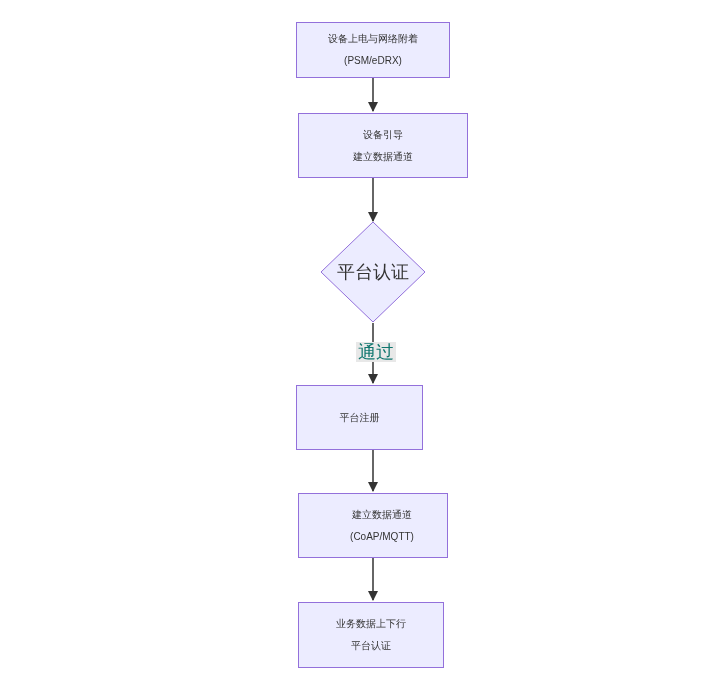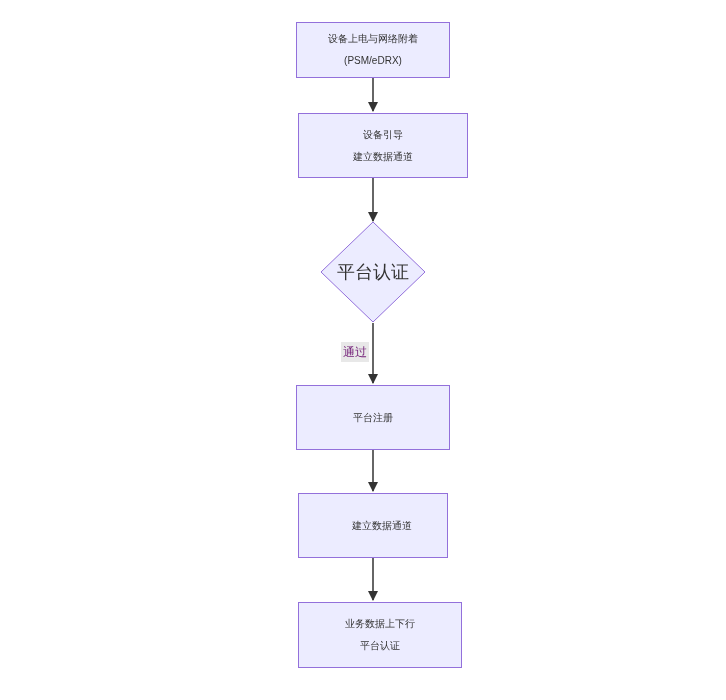--- a/index.html
+++ b/index.html
@@ -59,12 +59,12 @@
   }
   .edge-label {
     position: absolute;
-    left: 355px;
+    left: 376px;
     top: 352px;
     transform: translate(-50%, -50%);
     background: #e8e8e8;
-    color: #701a75;
-    font-size: 12px;
+    color: #0f766e;
+    font-size: 18px;
     line-height: 18px;
     padding: 1px 2px;
     white-space: nowrap;

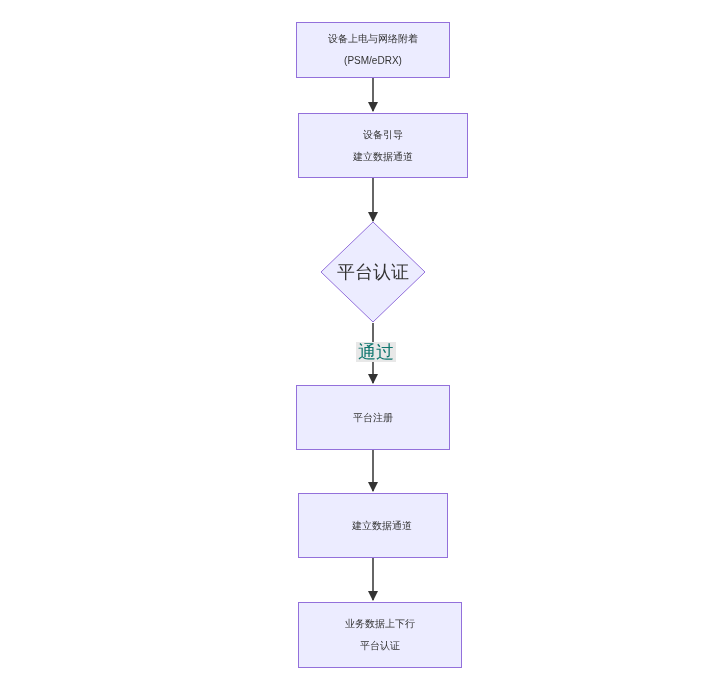--- a/index.html
+++ b/index.html
@@ -40,7 +40,7 @@
   }
   .node-power  { left: 296px; top: 22px;  width: 154px; height: 56px; }
   .node-boot   { left: 298px; top: 113px; width: 170px; height: 65px; }
-  .node-reg    { left: 296px; top: 385px; width: 154px; height: 65px; }
+  .node-reg    { left: 296px; top: 385px; width: 127px; height: 65px; }
   .node-chan   { left: 298px; top: 493px; width: 150px; height: 65px; padding-left: 18px; }
   .node-biz    { left: 298px; top: 602px; width: 164px; height: 66px; }
   .diamond-svg {

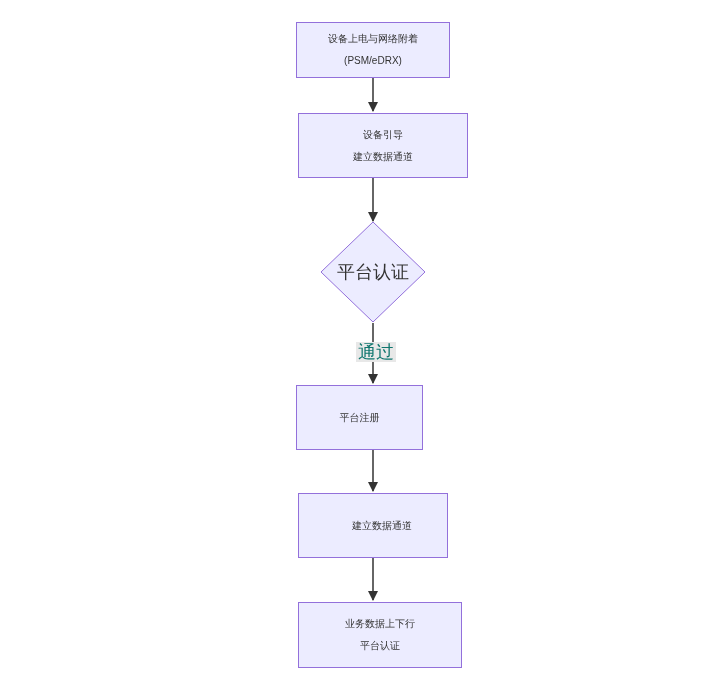--- a/index.html
+++ b/index.html
@@ -111,6 +111,7 @@
 
   <div class="node node-chan">
     <div>建立数据通道</div>
+    <div>(CoAP/MQTT)</div>
   </div>
 
   <div class="node node-biz">

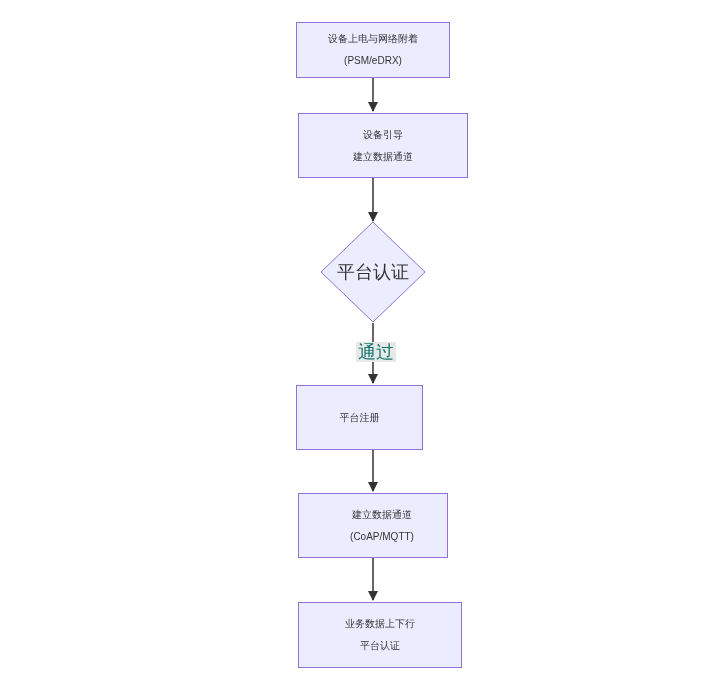--- a/index.html
+++ b/index.html
@@ -42,7 +42,7 @@
   .node-boot   { left: 298px; top: 113px; width: 170px; height: 65px; }
   .node-reg    { left: 296px; top: 385px; width: 127px; height: 65px; }
   .node-chan   { left: 298px; top: 493px; width: 150px; height: 65px; padding-left: 18px; }
-  .node-biz    { left: 298px; top: 602px; width: 164px; height: 66px; }
+  .node-biz    { left: 298px; top: 602px; width: 146px; height: 66px; }
   .diamond-svg {
     position: absolute;
     left: 321px;

